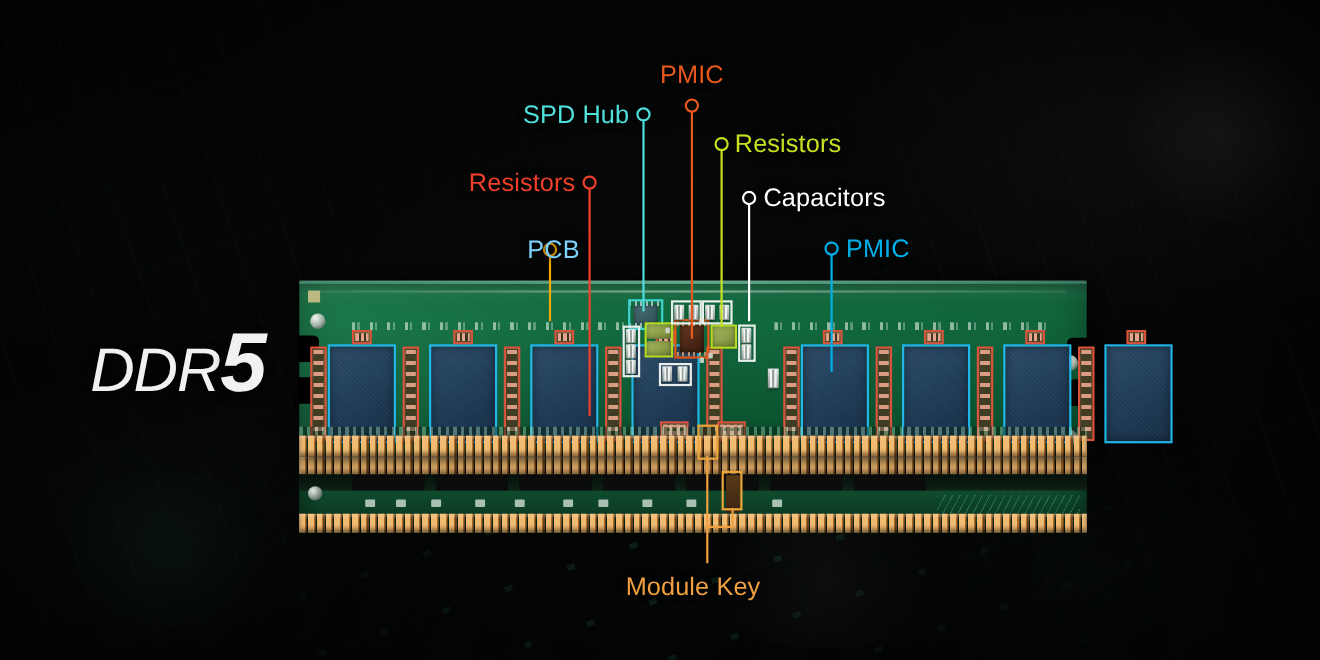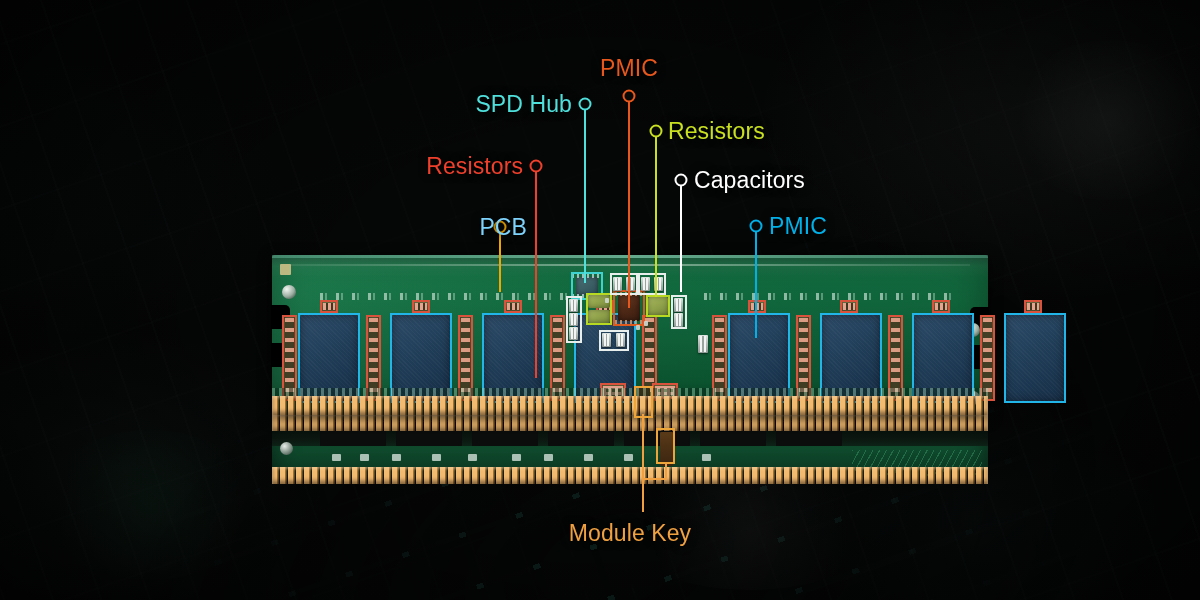--- a/index.html
+++ b/index.html
@@ -323,6 +323,9 @@
     <div class="pins"></div>
   </div>
 
+  <div class="wordmark" id="wm-ddr5">
+    <span class="w-pre">DDR</span><span class="w-num">5</span>
+  </div>
 
   <div id="callouts">
 

